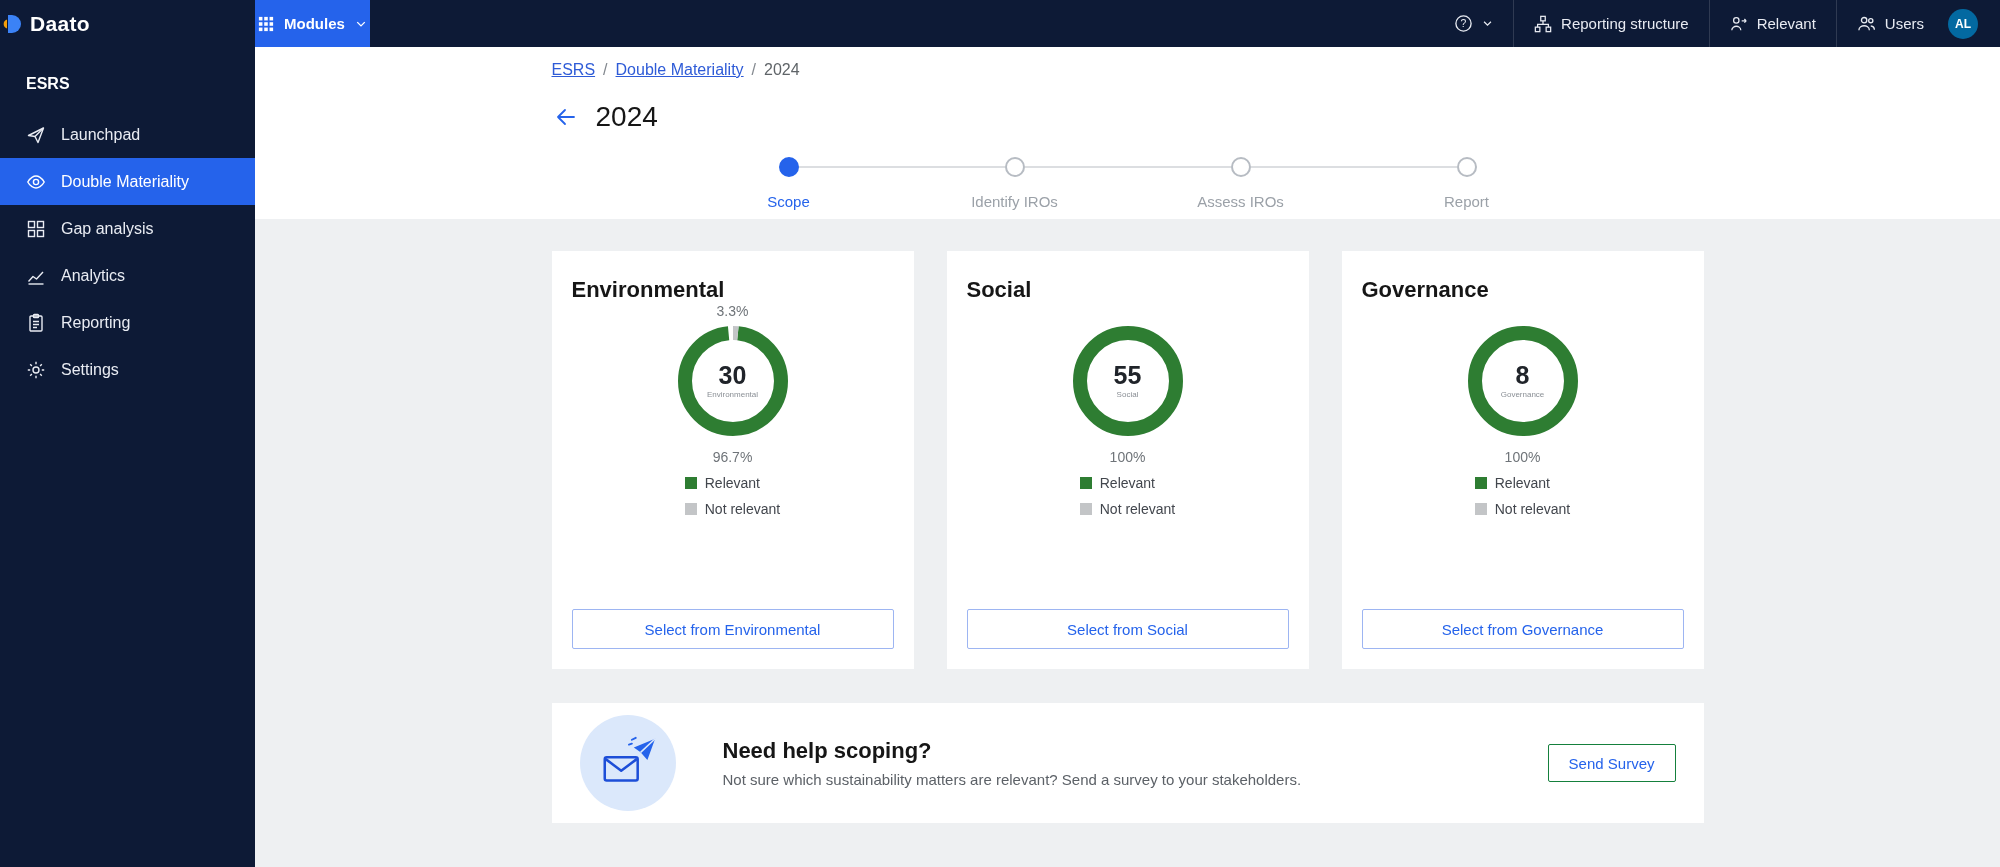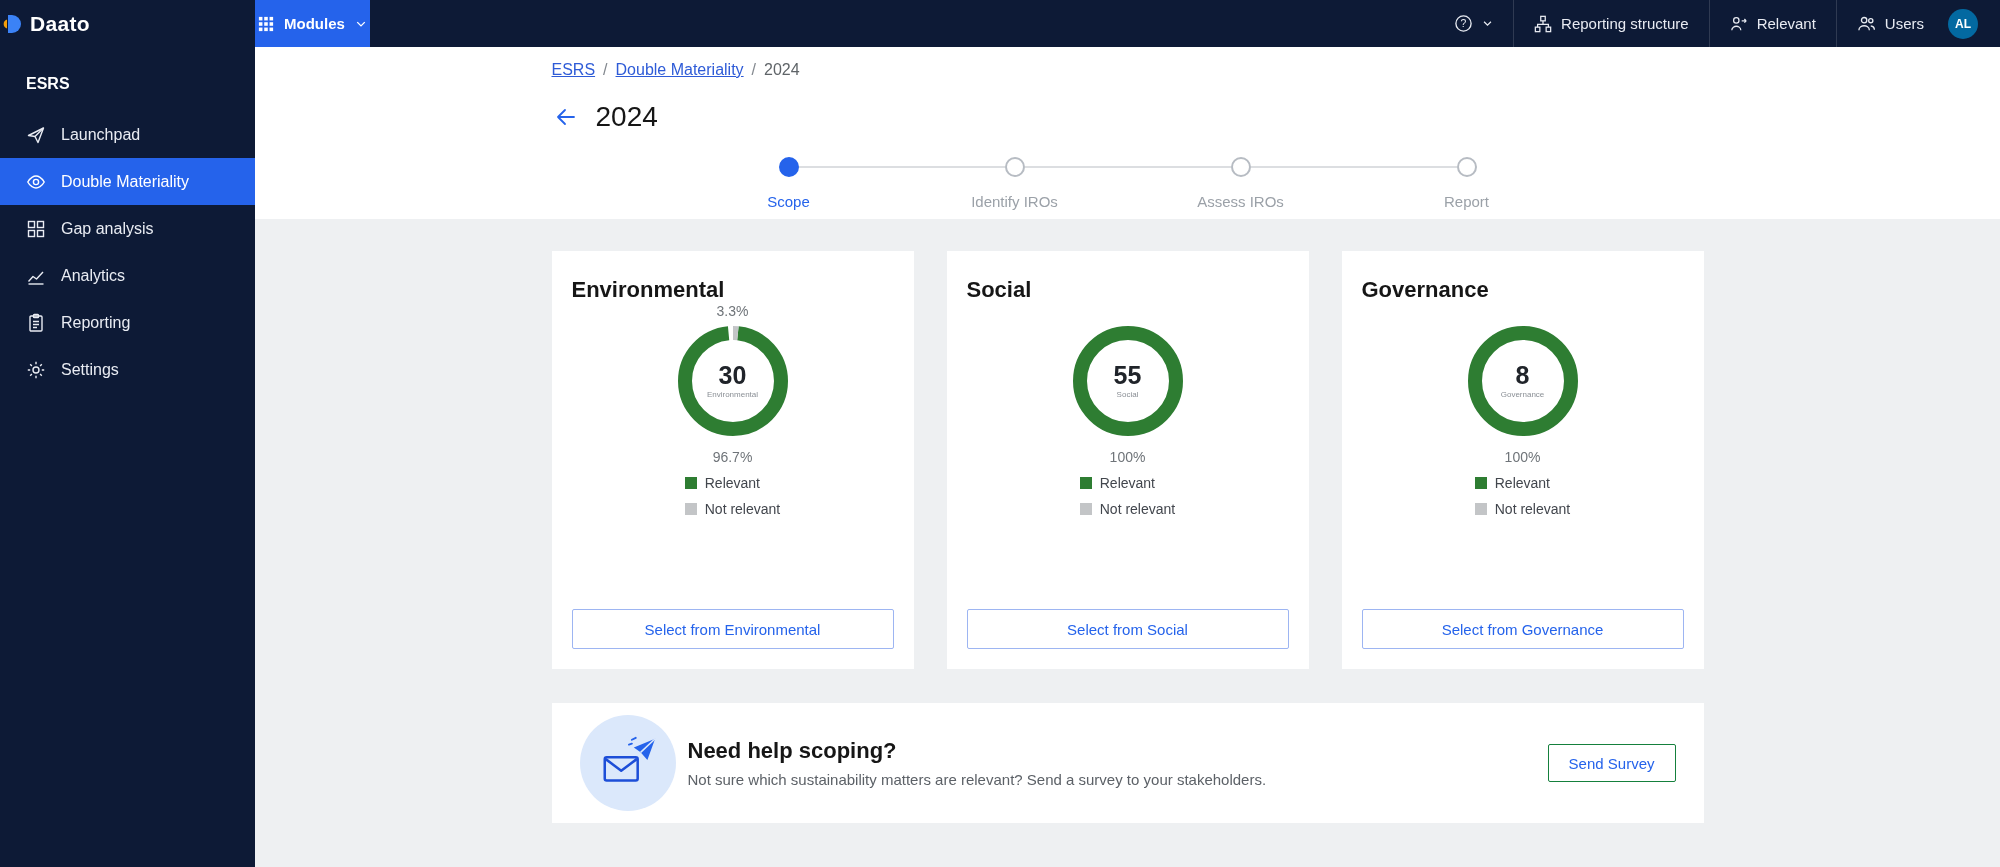--- a/index.html
+++ b/index.html
@@ -107,7 +107,7 @@
   
   .help-card {
     margin-top: 34px; background: #fff; height: 120px; padding: 12px 28px;
-    display: flex; align-items: center; gap: 12px;
+    display: flex; align-items: center; gap: 47px;
   }
   .illustration {
     width: 96px; height: 96px; border-radius: 50%; background: #dbe8fb;

